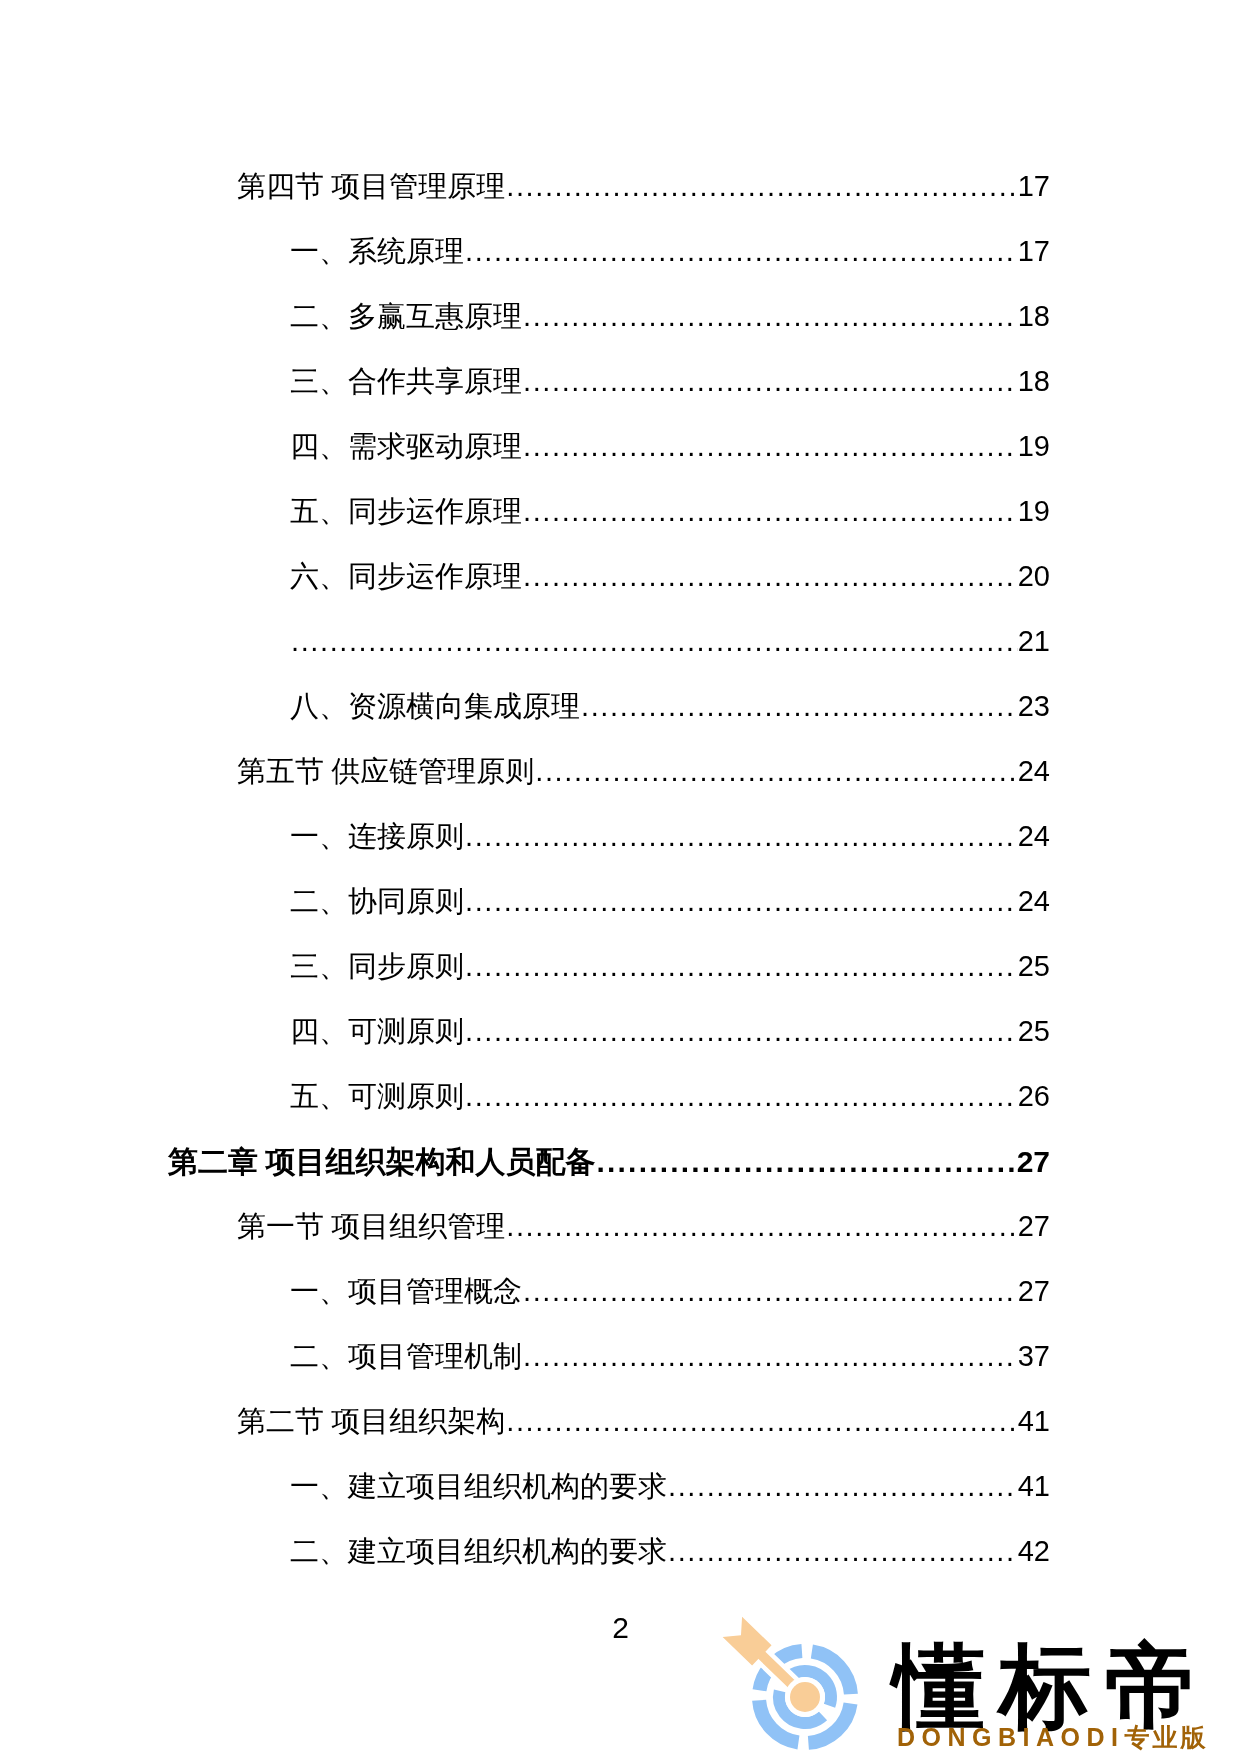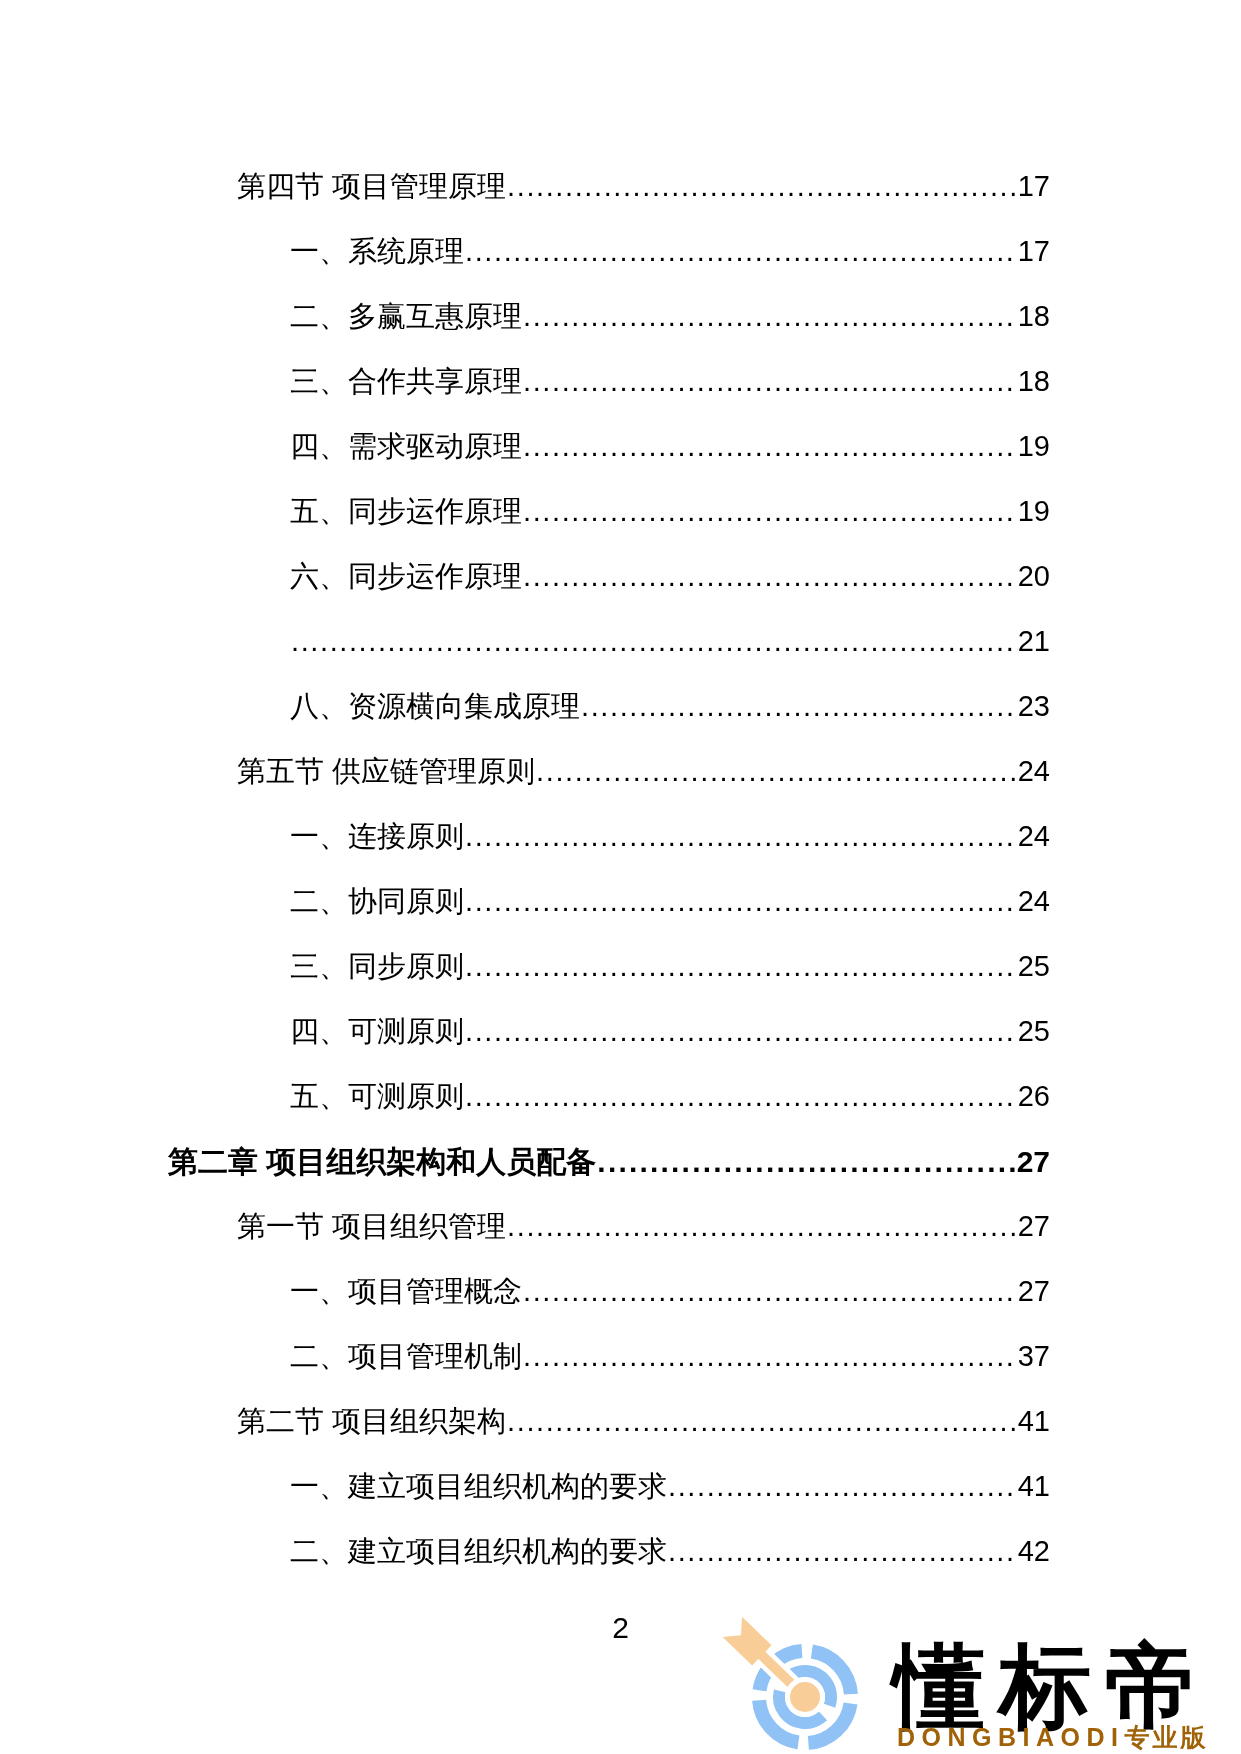--- a/index.html
+++ b/index.html
@@ -30,7 +30,7 @@
   .toc-row.lv1 { padding-left: 0; font-weight: bold; font-size: 30px; }
   .toc-row.lv2 { padding-left: 69px; }
   .toc-row.lv3 { padding-left: 122px; }
-  .row-title { flex: 0 0 auto; }
+  .row-title { flex: 0 0 auto; font-family: Liberation Serif, serif; }
   .leader {
     flex: 1 1 auto;
     overflow: hidden;

